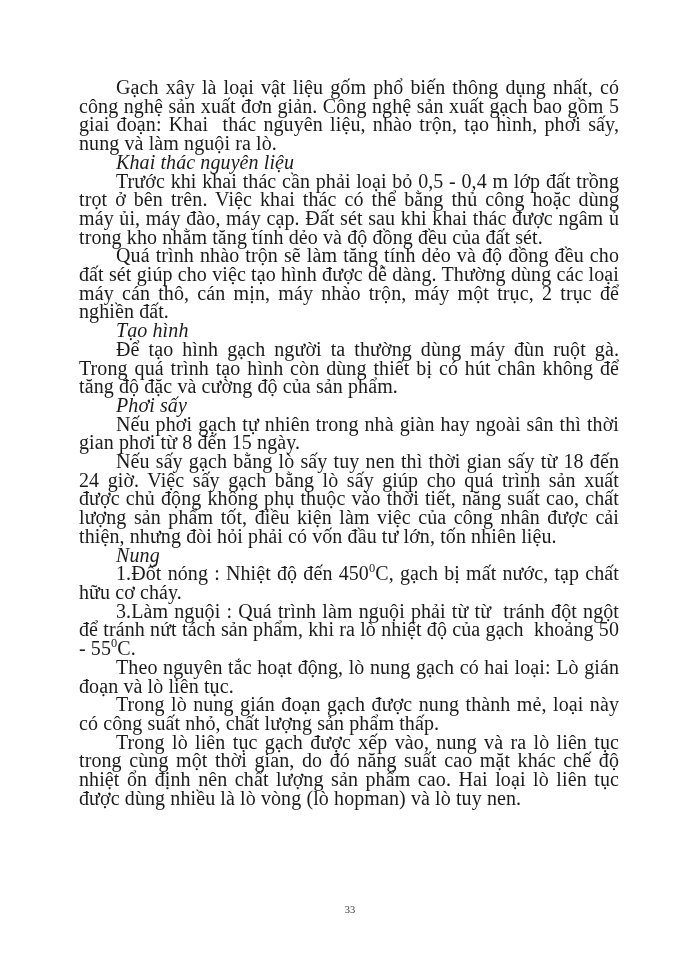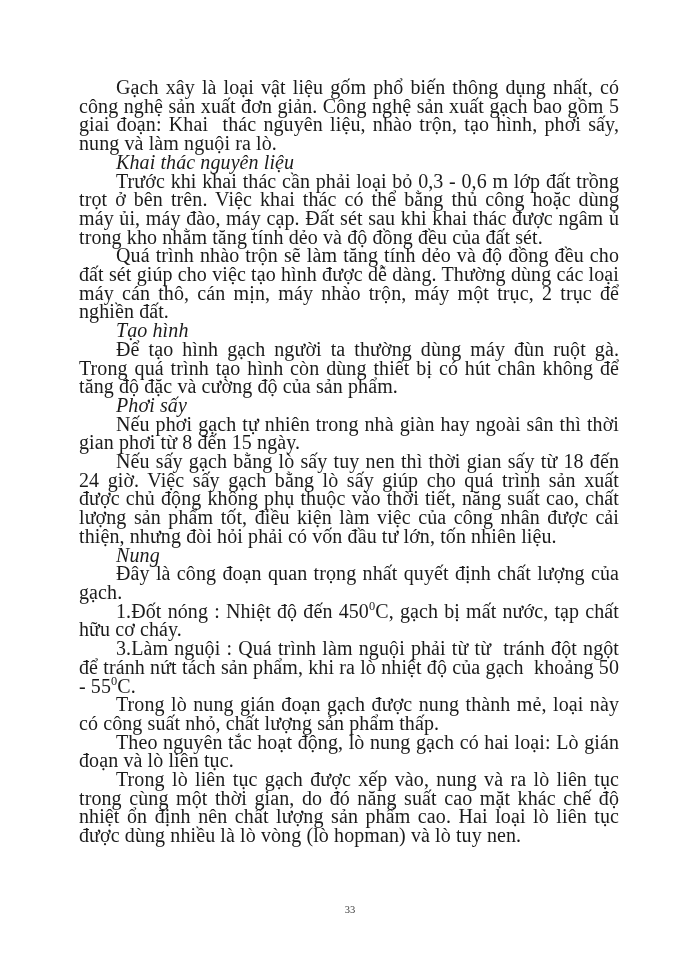--- a/index.html
+++ b/index.html
@@ -59,7 +59,7 @@
   <div class="text-block" id="doc-body">
       <p class="para body-text"><span>Gạch xây là loại vật liệu gốm phổ biến thông dụng nhất, có công nghệ sản xuất đơn giản. Công nghệ sản xuất gạch bao gồm 5 giai đoạn: Khai&nbsp; thác nguyên liệu, nhào trộn, tạo hình, phơi sấy, nung và làm nguội ra lò.</span></p>
       <p class="para heading"><span class="italic">Khai thác nguyên liệu</span></p>
-      <p class="para body-text"><span>Trước khi khai thác cần phải loại bỏ 0,3 - 0,6 m lớp đất trồng trọt ở bên trên. Việc khai thác có thể bằng thủ công hoặc dùng máy ủi, máy đào, máy cạp. Đất sét sau khi khai thác được ngâm ủ trong kho nhằm tăng tính dẻo và độ đồng đều của đất sét.</span></p>
+      <p class="para body-text"><span>Trước khi khai thác cần phải loại bỏ 0,5 - 0,4 m lớp đất trồng trọt ở bên trên. Việc khai thác có thể bằng thủ công hoặc dùng máy ủi, máy đào, máy cạp. Đất sét sau khi khai thác được ngâm ủ trong kho nhằm tăng tính dẻo và độ đồng đều của đất sét.</span></p>
       <p class="para body-text"><span>Quá trình nhào trộn sẽ làm tăng tính dẻo và độ đồng đều cho đất sét giúp cho việc tạo hình được dễ dàng. Thường dùng các loại máy cán thô, cán mịn, máy nhào trộn, máy một trục, 2 trục để nghiền đất.</span></p>
       <p class="para heading"><span class="italic">Tạo hình</span></p>
       <p class="para body-text"><span>Để tạo hình gạch người ta thường dùng máy đùn ruột gà. Trong quá trình tạo hình còn dùng thiết bị có hút chân không để tăng độ đặc và cường độ của sản phẩm.</span></p>

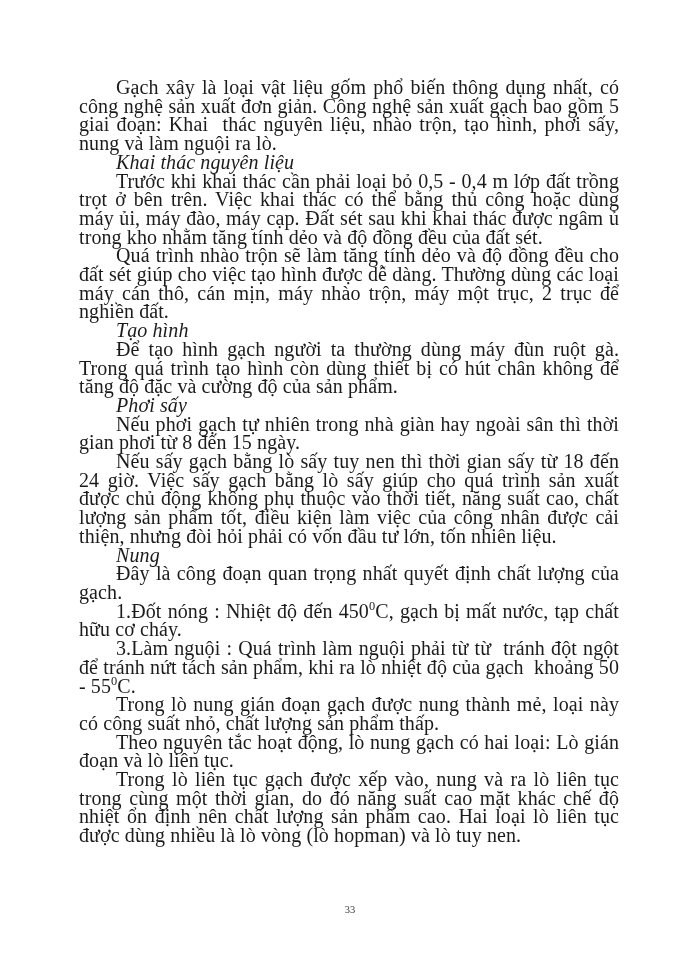--- a/index.html
+++ b/index.html
@@ -67,7 +67,6 @@
       <p class="para body-text"><span>Nếu phơi gạch tự nhiên trong nhà giàn hay ngoài sân thì thời gian phơi từ 8 đến 15 ngày.</span></p>
       <p class="para body-text"><span>Nếu sấy gạch bằng lò sấy tuy nen thì thời gian sấy từ 18 đến 24 giờ. Việc sấy gạch bằng lò sấy giúp cho quá trình sản xuất được chủ động không phụ thuộc vào thời tiết, năng suất cao, chất lượng sản phẩm tốt, điều kiện làm việc của công nhân được cải thiện, nhưng đòi hỏi phải có vốn đầu tư lớn, tốn nhiên liệu.</span></p>
       <p class="para heading"><span class="italic">Nung</span></p>
-      <p class="para body-text"><span>Đây là công đoạn quan trọng nhất quyết định chất lượng của gạch.</span></p>
       <p class="para body-text"><span class="italic">1.Đốt nóng</span><span> : Nhiệt độ đến 450</span><sup>0</sup><span>C, gạch bị mất nước, tạp chất hữu cơ cháy.</span></p>
       <p class="para body-text"><span class="italic">3.Làm nguội</span><span> : Quá trình làm nguội phải từ từ&nbsp; tránh đột ngột để tránh nứt tách sản phẩm, khi ra lò nhiệt độ của gạch&nbsp; khoảng 50 - 55</span><sup>0</sup><span>C.</span></p>
       <p class="para body-text"><span>Trong lò nung gián đoạn gạch được nung thành mẻ, loại này có công suất nhỏ, chất lượng sản phẩm thấp.</span></p>

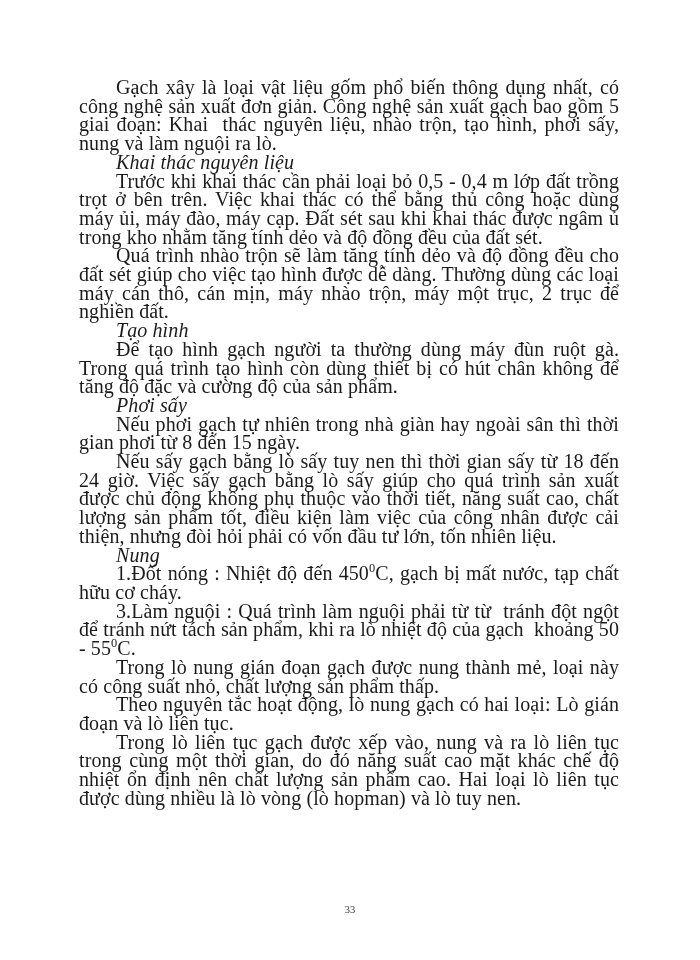--- a/index.html
+++ b/index.html
@@ -69,8 +69,8 @@
       <p class="para heading"><span class="italic">Nung</span></p>
       <p class="para body-text"><span class="italic">1.Đốt nóng</span><span> : Nhiệt độ đến 450</span><sup>0</sup><span>C, gạch bị mất nước, tạp chất hữu cơ cháy.</span></p>
       <p class="para body-text"><span class="italic">3.Làm nguội</span><span> : Quá trình làm nguội phải từ từ&nbsp; tránh đột ngột để tránh nứt tách sản phẩm, khi ra lò nhiệt độ của gạch&nbsp; khoảng 50 - 55</span><sup>0</sup><span>C.</span></p>
+      <p class="para body-text"><span>Theo nguyên tắc hoạt động, lò nung gạch có hai loại: Lò gián đoạn và lò liên tục.</span></p>
       <p class="para body-text"><span>Trong lò nung gián đoạn gạch được nung thành mẻ, loại này có công suất nhỏ, chất lượng sản phẩm thấp.</span></p>
-      <p class="para body-text"><span>Theo nguyên tắc hoạt động, lò nung gạch có hai loại: Lò gián đoạn và lò liên tục.</span></p>
       <p class="para body-text"><span>Trong lò liên tục gạch được xếp vào, nung và ra lò liên tục trong cùng một thời gian, do đó năng suất cao mặt khác chế độ nhiệt ổn định nên chất lượng sản phẩm cao. Hai loại lò liên tục được dùng nhiều là lò vòng (lò hopman) và lò tuy nen.</span></p>
     </div>
   <div class="page-number">33</div>

